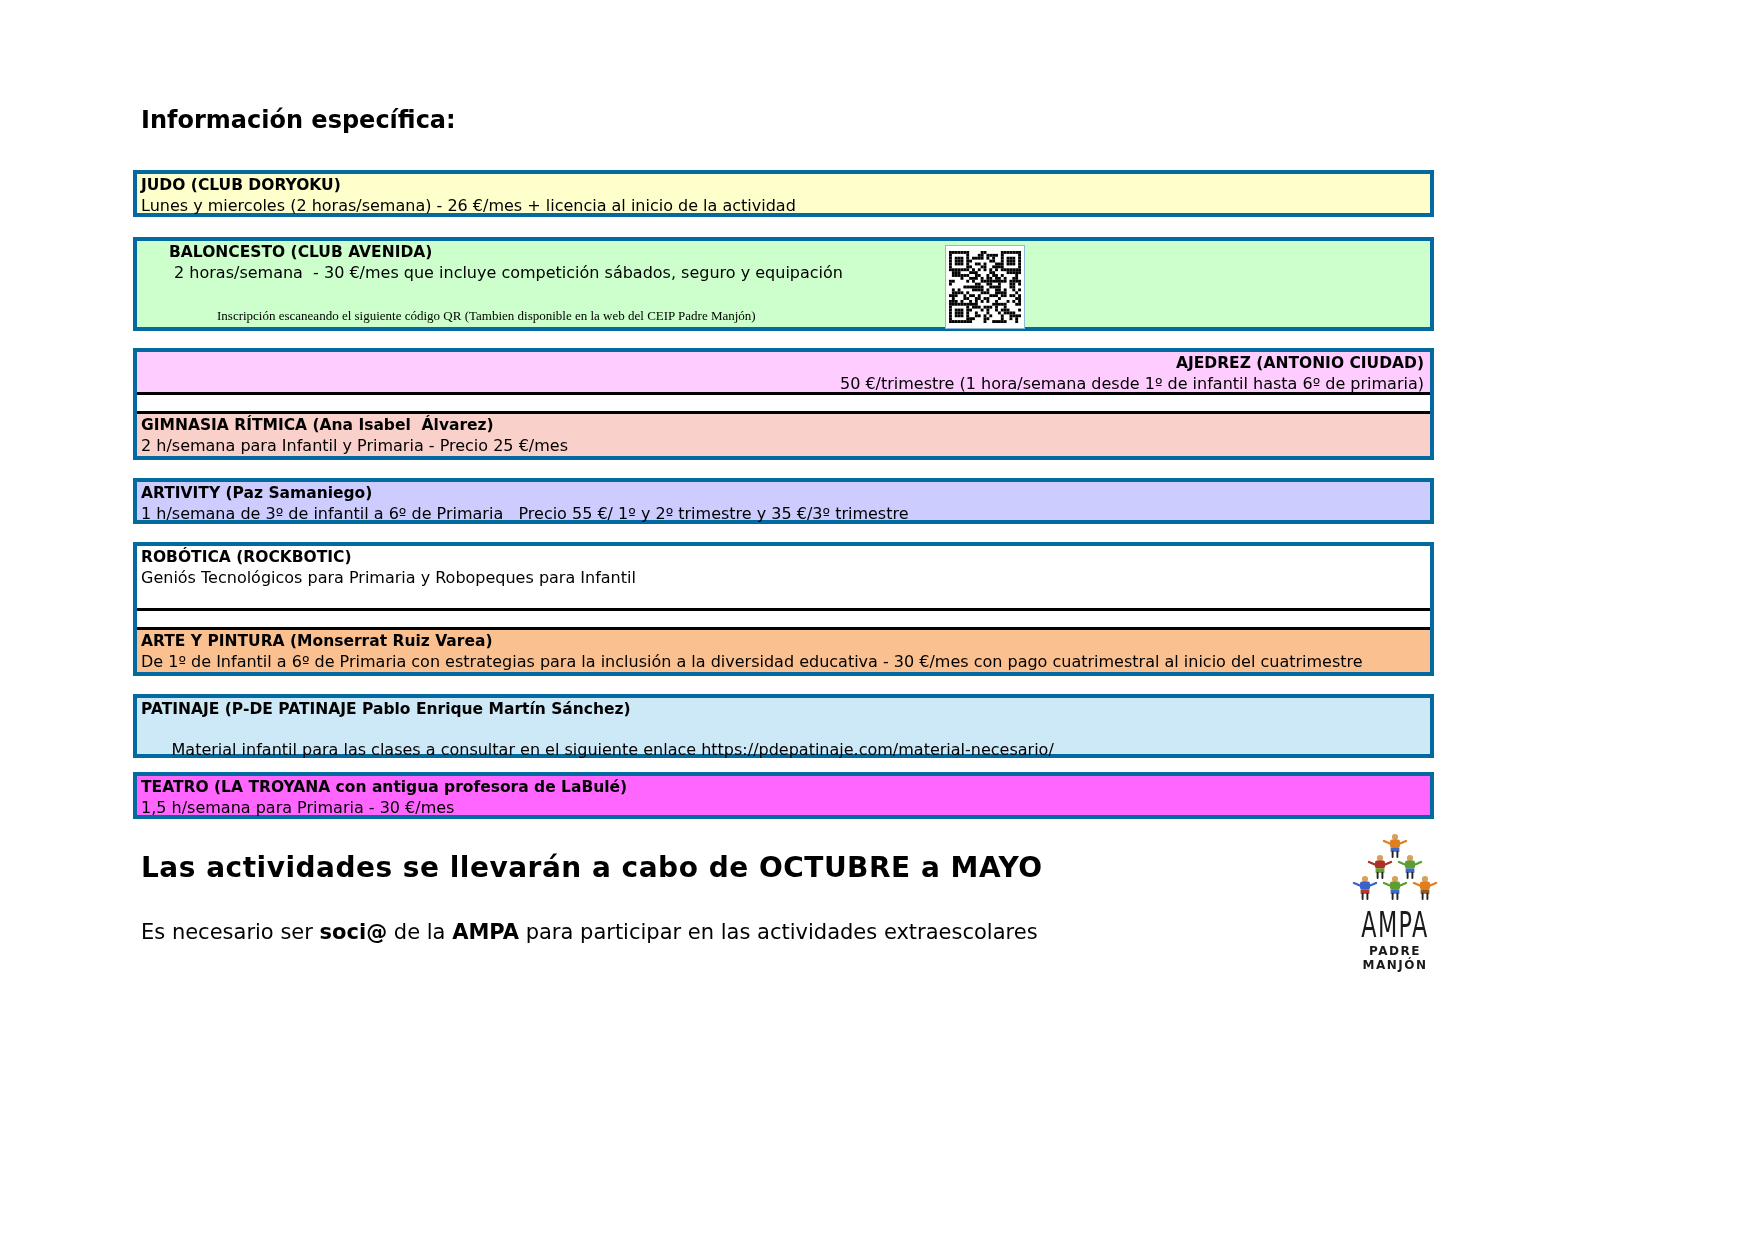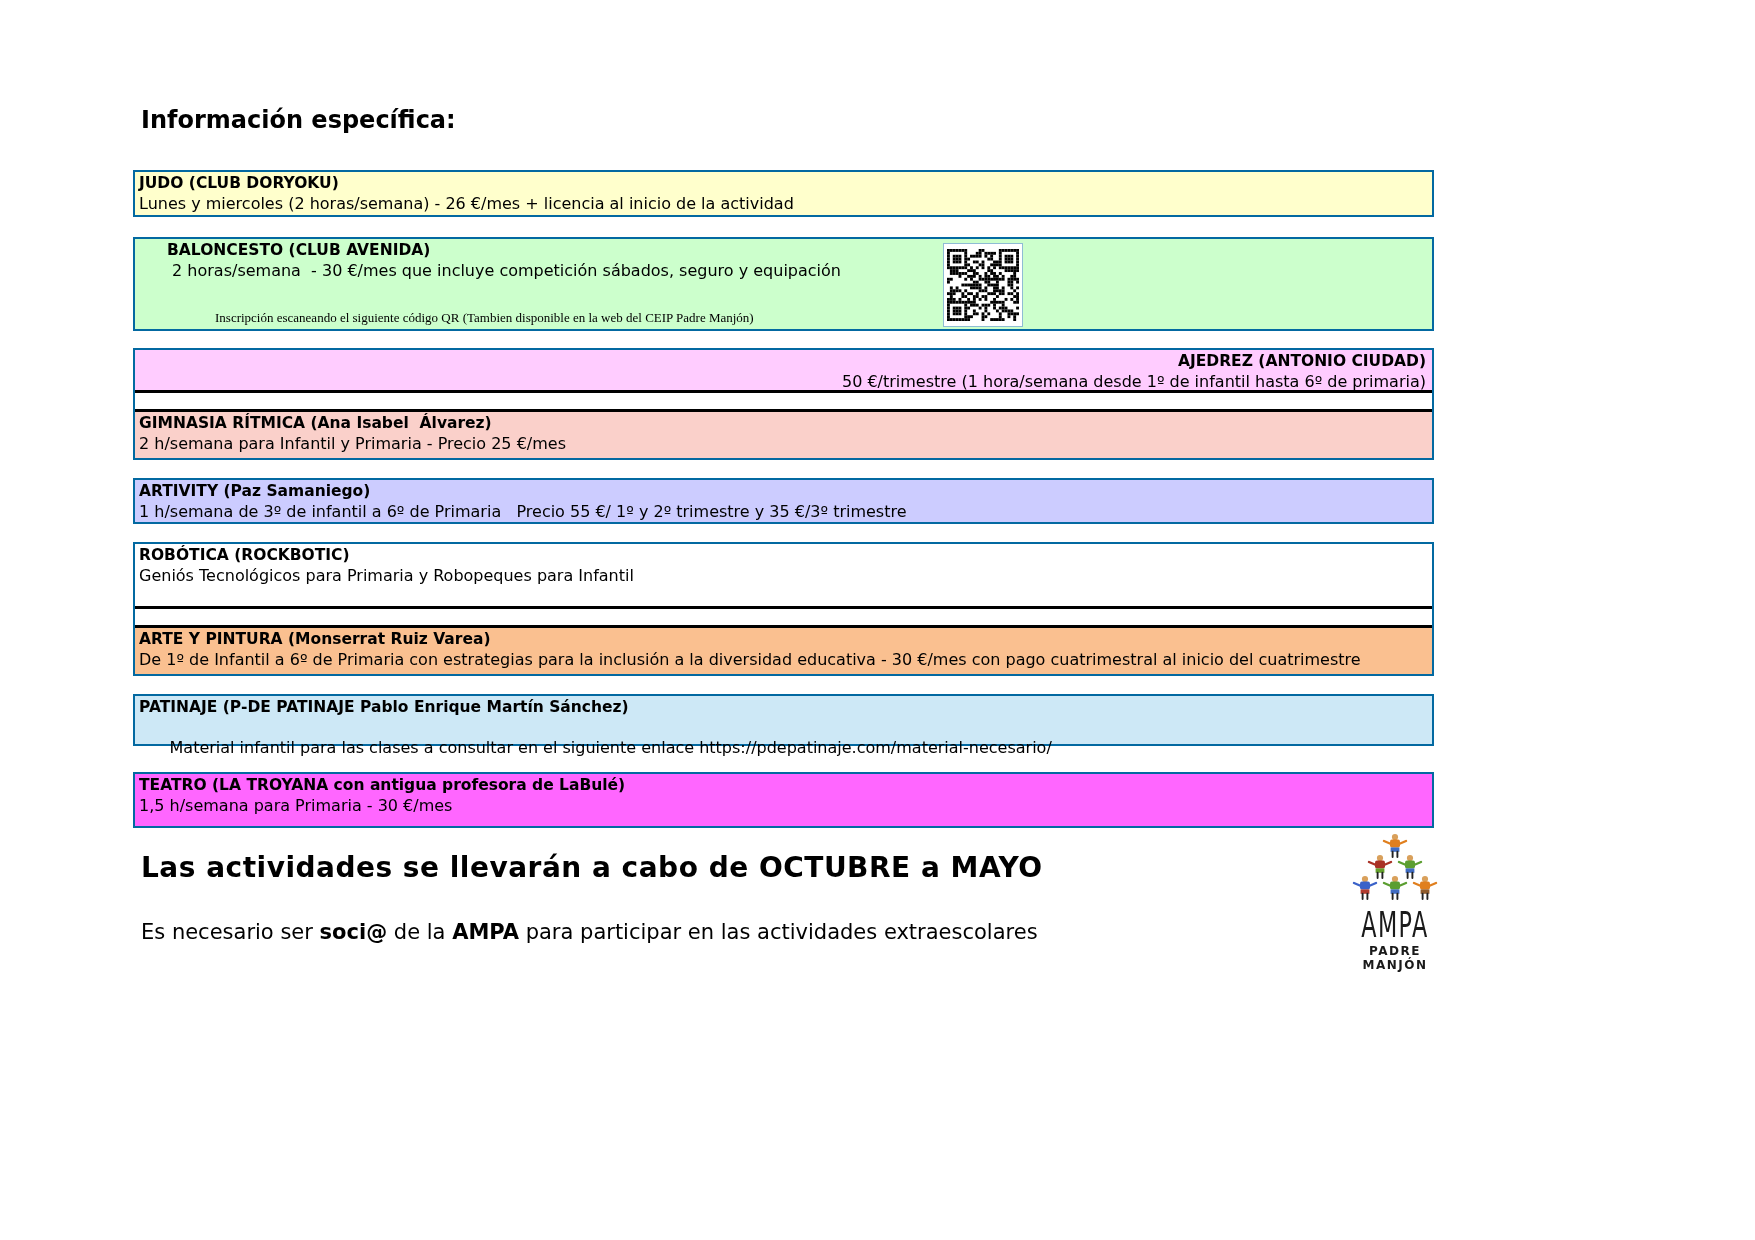--- a/index.html
+++ b/index.html
@@ -7,7 +7,7 @@
         font-family:"DejaVu Sans",sans-serif;color:#000;}
   .page-title{position:absolute;left:141px;top:106px;font-size:24px;font-weight:bold;}
 
-  .abox{position:absolute;left:133px;width:1301px;border:2px solid #0369a1;box-sizing:border-box;
+  .abox{position:absolute;left:133px;width:1301px;border:4px solid #0369a1;box-sizing:border-box;
         background:#fff;}
   .sect{padding:1px 6px 0 4px;box-sizing:border-box;}
   .hdr{font-weight:bold;font-size:15.5px;line-height:21px;white-space:pre-wrap;}

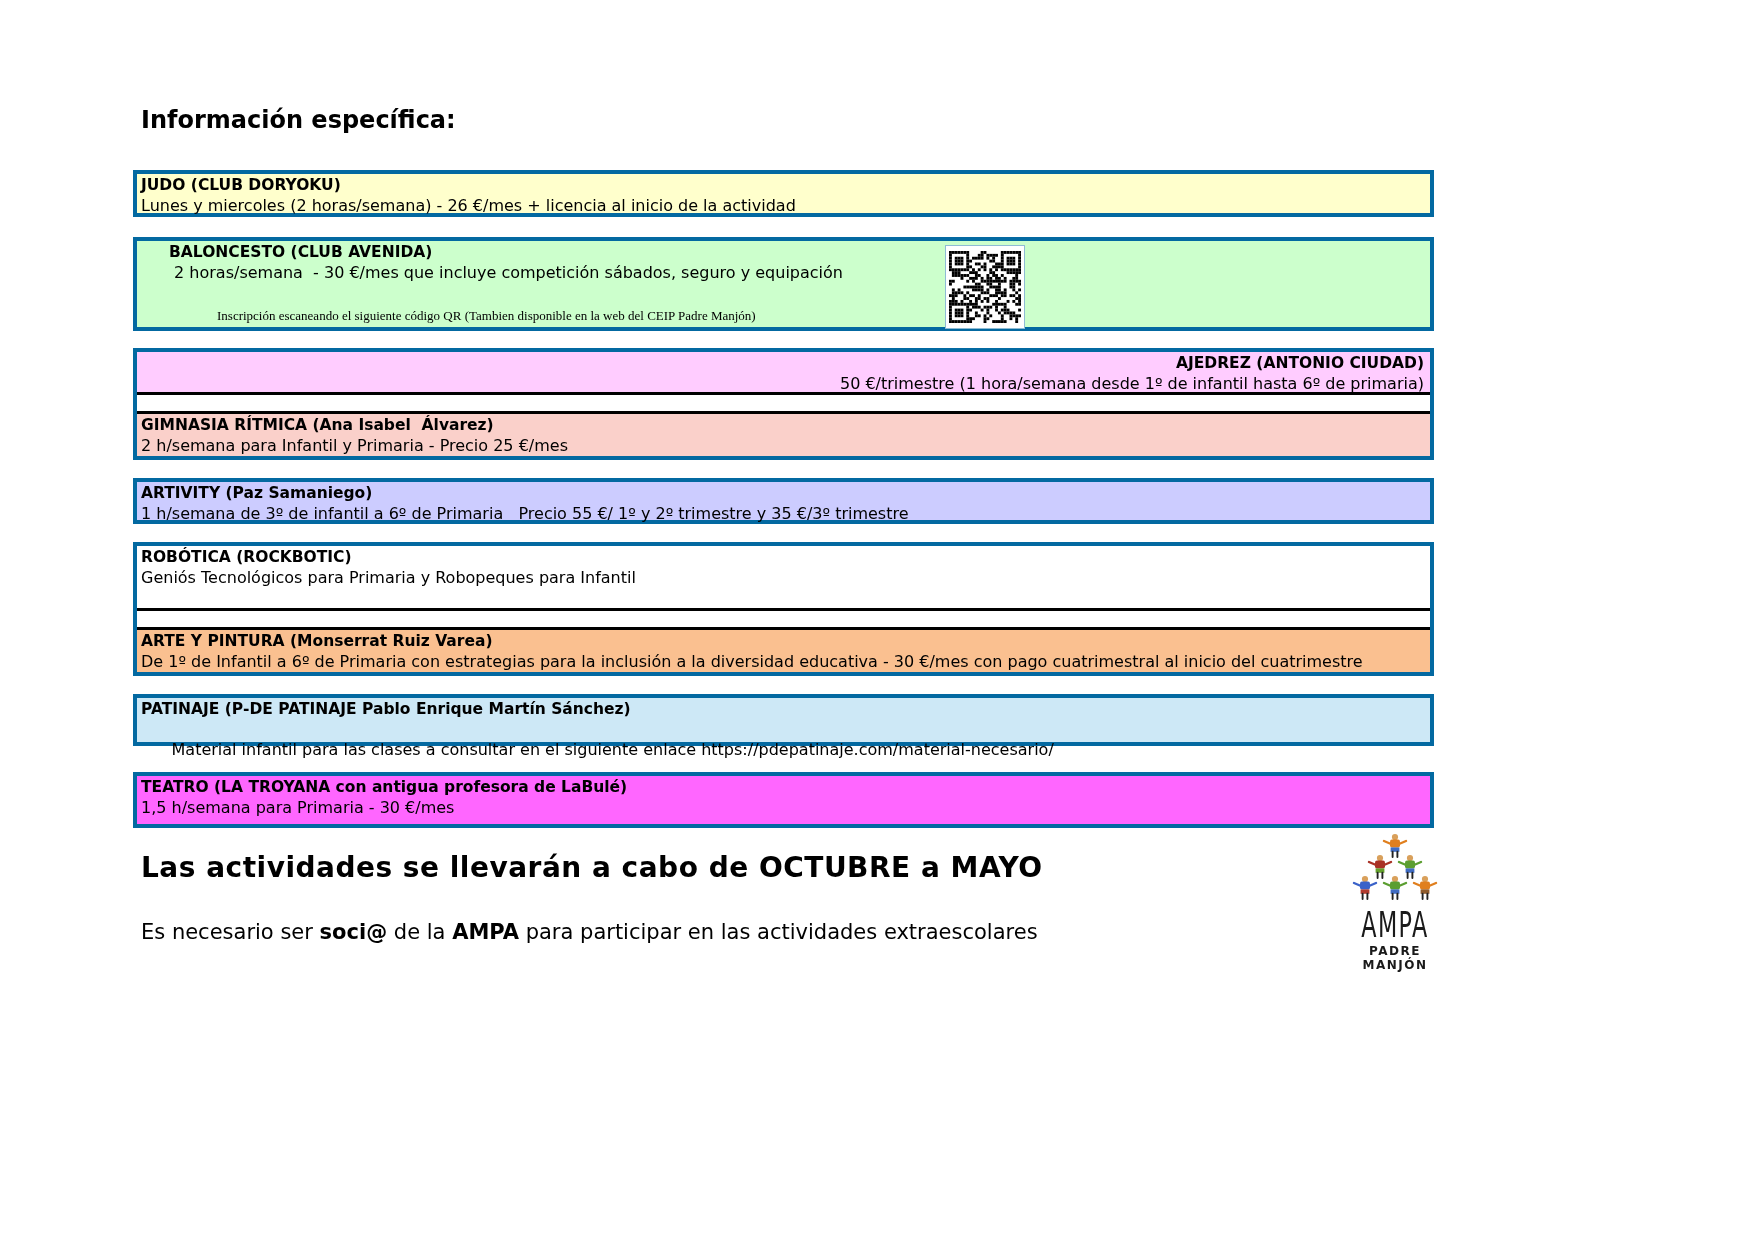--- a/index.html
+++ b/index.html
@@ -414,7 +414,7 @@
     </div>
   </div>
 
-  <div class="abox sect" style="top: 694px; height: 52px; background-color: rgb(205, 232, 246);">
+  <div class="abox sect" style="top: 694px; height: 64px; background-color: rgb(205, 232, 246);">
     <div class="hdr">PATINAJE (P-DE PATINAJE Pablo Enrique Martín Sánchez)</div>
     <div class="line">
       <span>Material infantil para las clases a consultar en el siguiente enlace </span><span>https://pdepatinaje.com/material-necesario/</span>

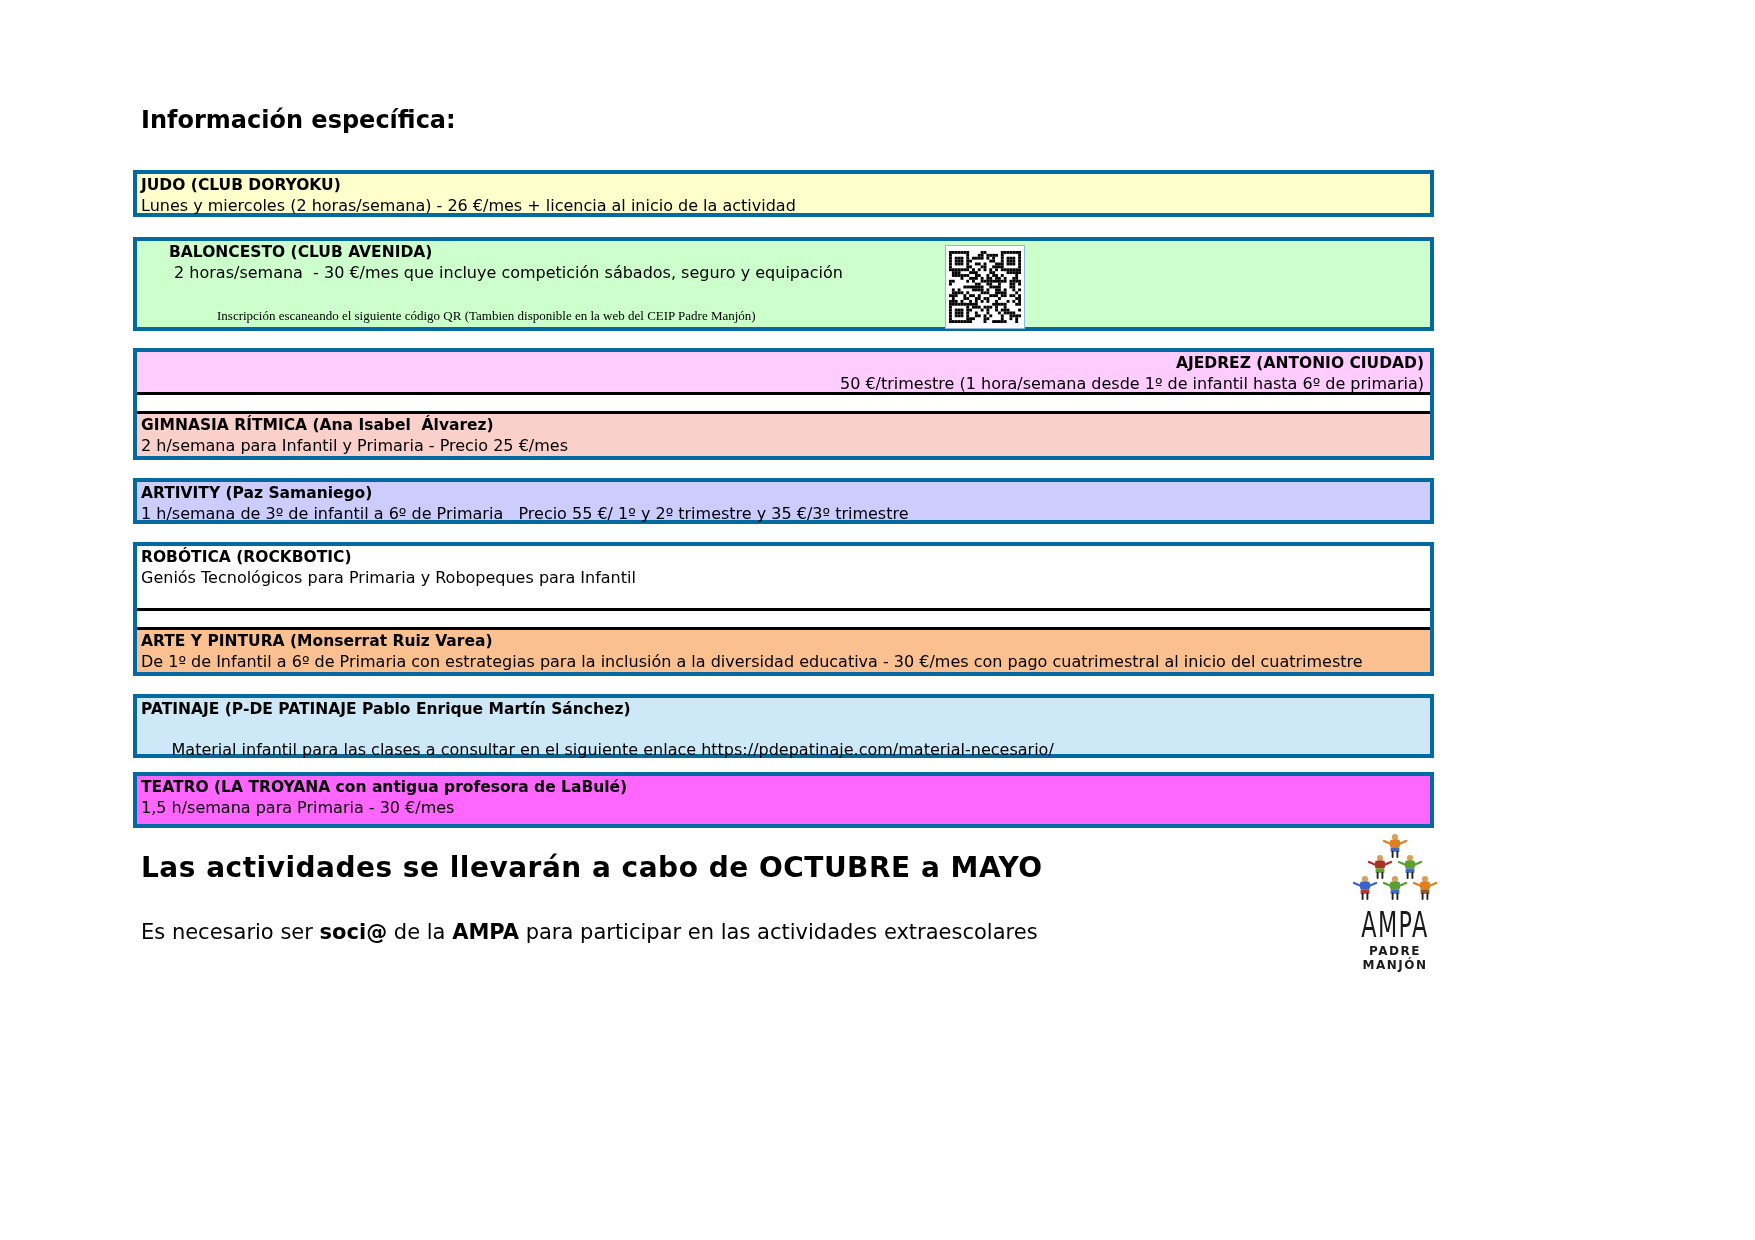--- a/index.html
+++ b/index.html
@@ -422,7 +422,7 @@
     <div class="line">De 2º de Infantil a 6º de Primaria -1 h/semana - Precio 66,50 €/cuatrimestre</div>
   </div>
 
-  <div class="abox sect" style="top: 772px; height: 56px; background-color: rgb(255, 102, 255);">
+  <div class="abox sect" style="top: 772px; height: 47px; background-color: rgb(255, 102, 255);">
     <div class="hdr">TEATRO (LA TROYANA con antigua profesora de LaBulé)</div>
     <div class="line">1,5 h/semana para Primaria - 30 €/mes</div>
   </div>

